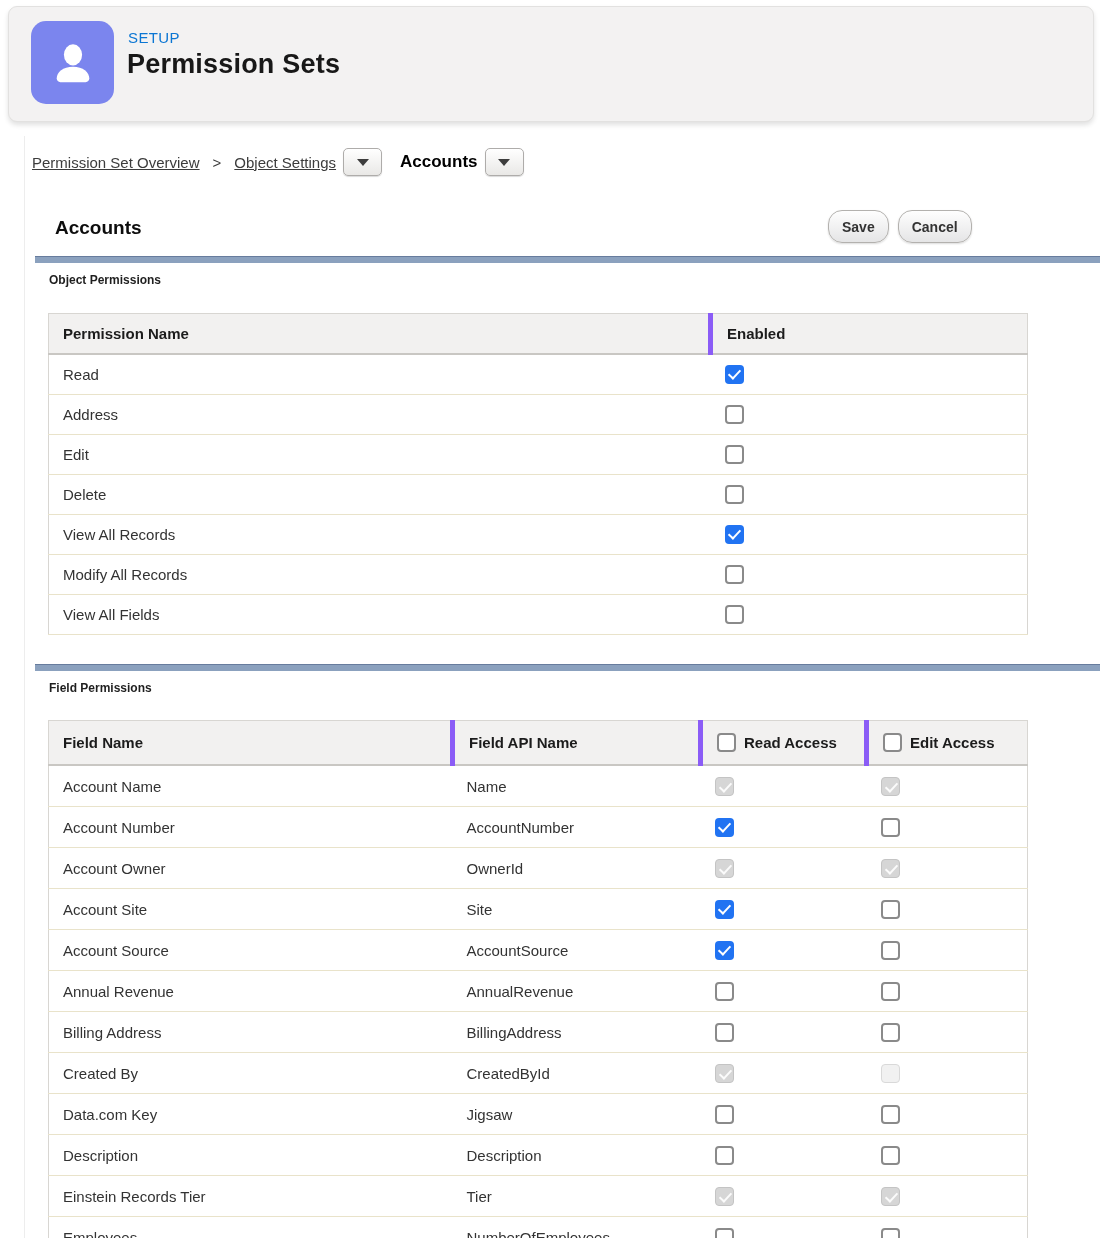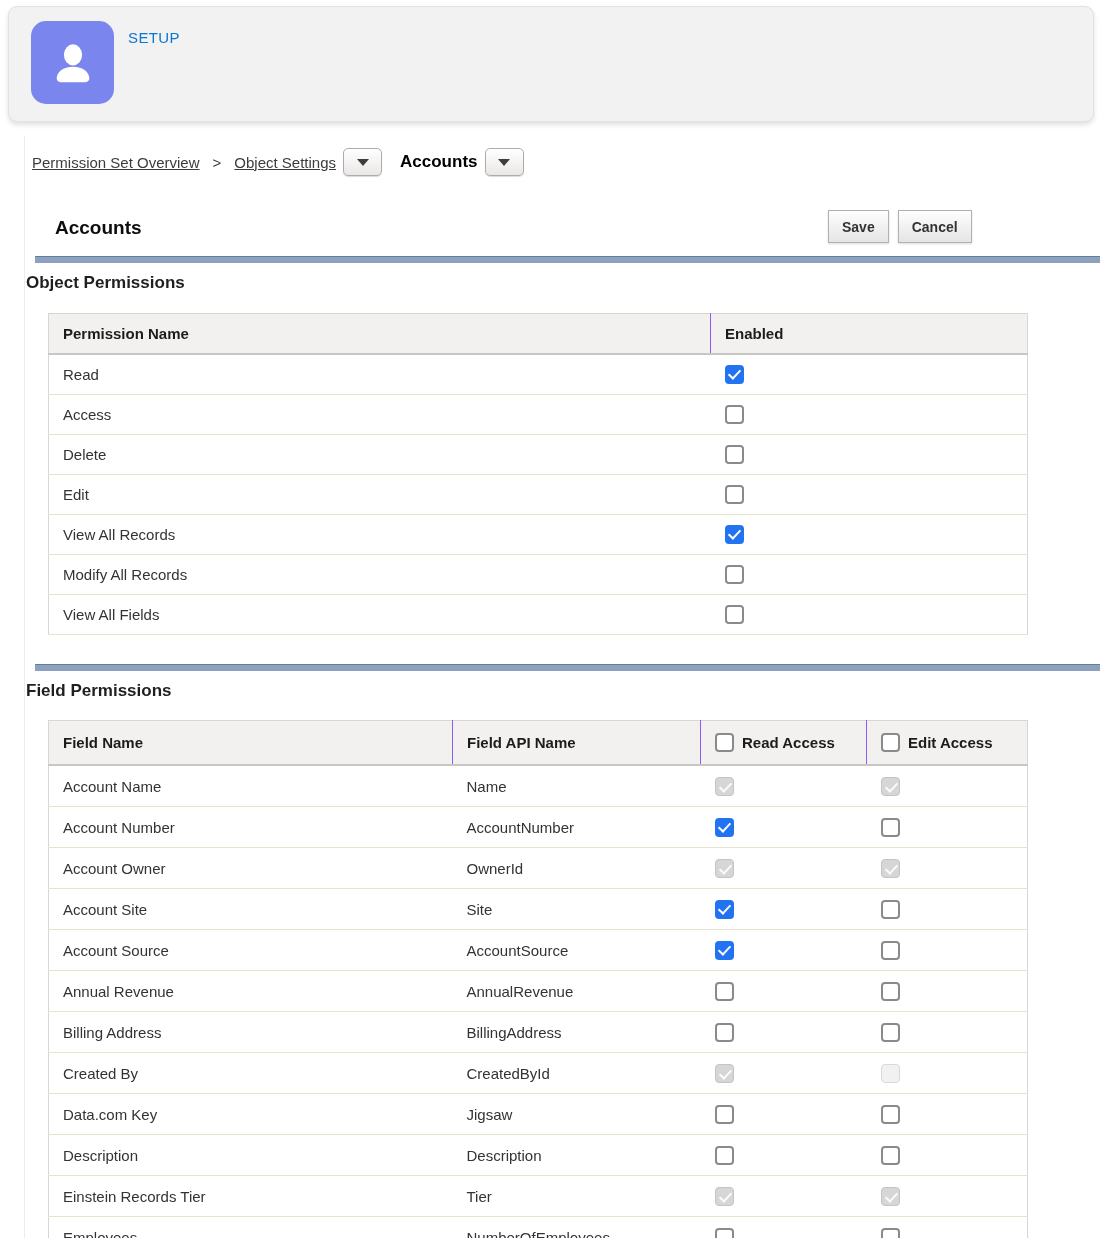--- a/index.html
+++ b/index.html
@@ -100,6 +100,7 @@
     </svg>
   </div>
   <div class="setup-eyebrow">SETUP</div>
+  <div class="setup-title">Permission Sets</div>
 </div>
 
 <div class="content-edge"></div>

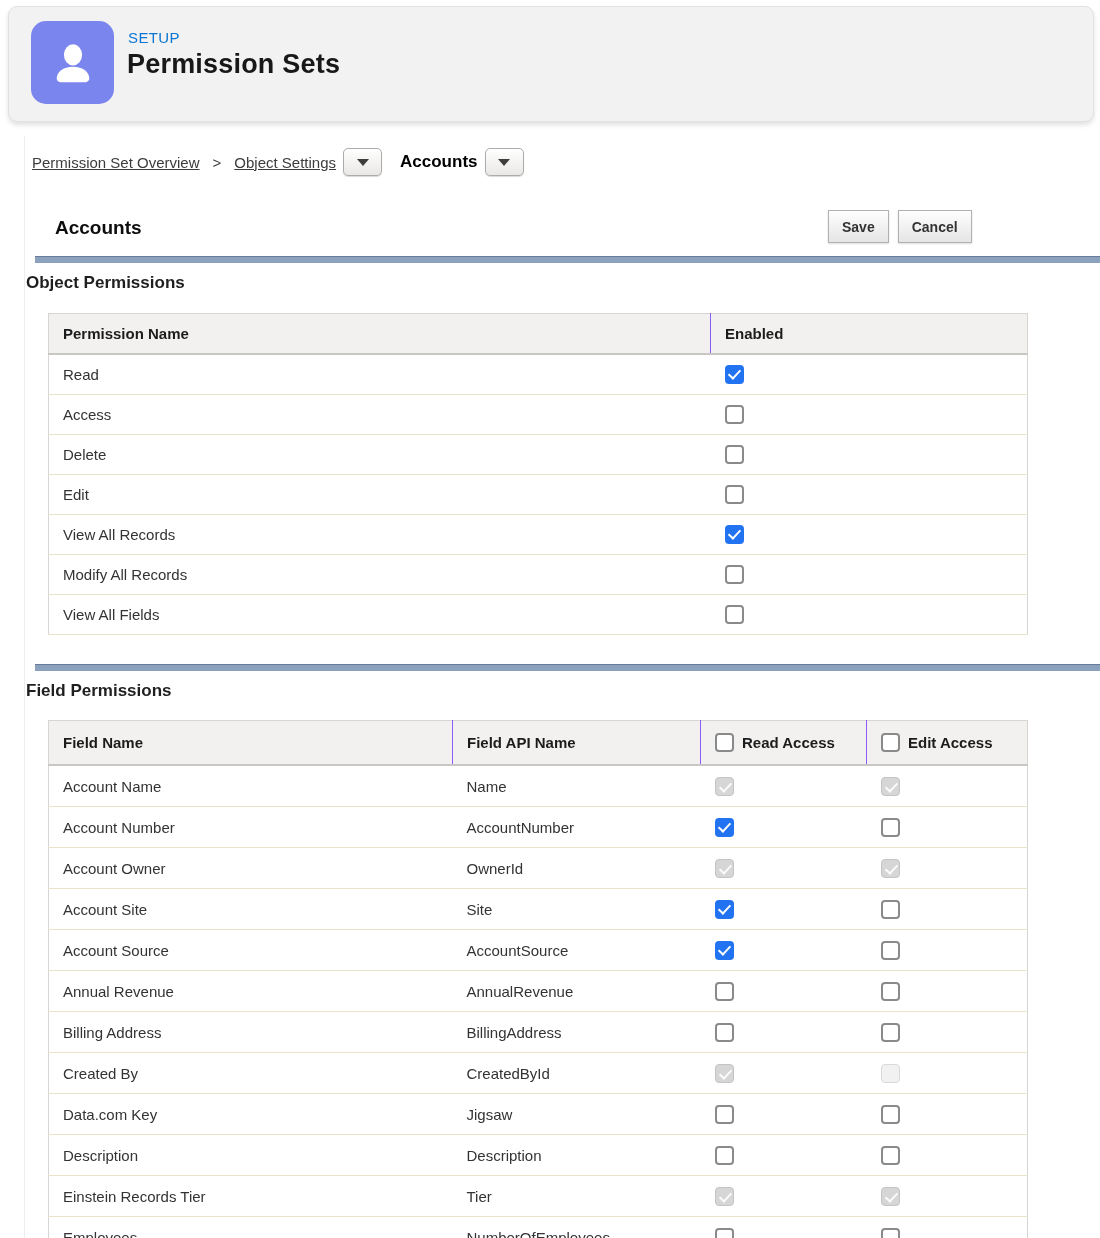--- a/index.html
+++ b/index.html
@@ -43,7 +43,7 @@
   .action-buttons{position:absolute;left:828px;top:210px;display:flex;gap:9px;}
   .btn{
     height:33px;padding:4px 13px;box-sizing:border-box;cursor:pointer;
-    border:1px solid #b3b1ae;border-radius:0;
+    border:1px solid #b3b1ae;border-radius:14px;
     background:linear-gradient(#fefefe,#e5e5e6);
     box-shadow:0 1px 2px rgba(0,0,0,.14);
     font-family:inherit;font-size:14px;font-weight:700;color:#333;

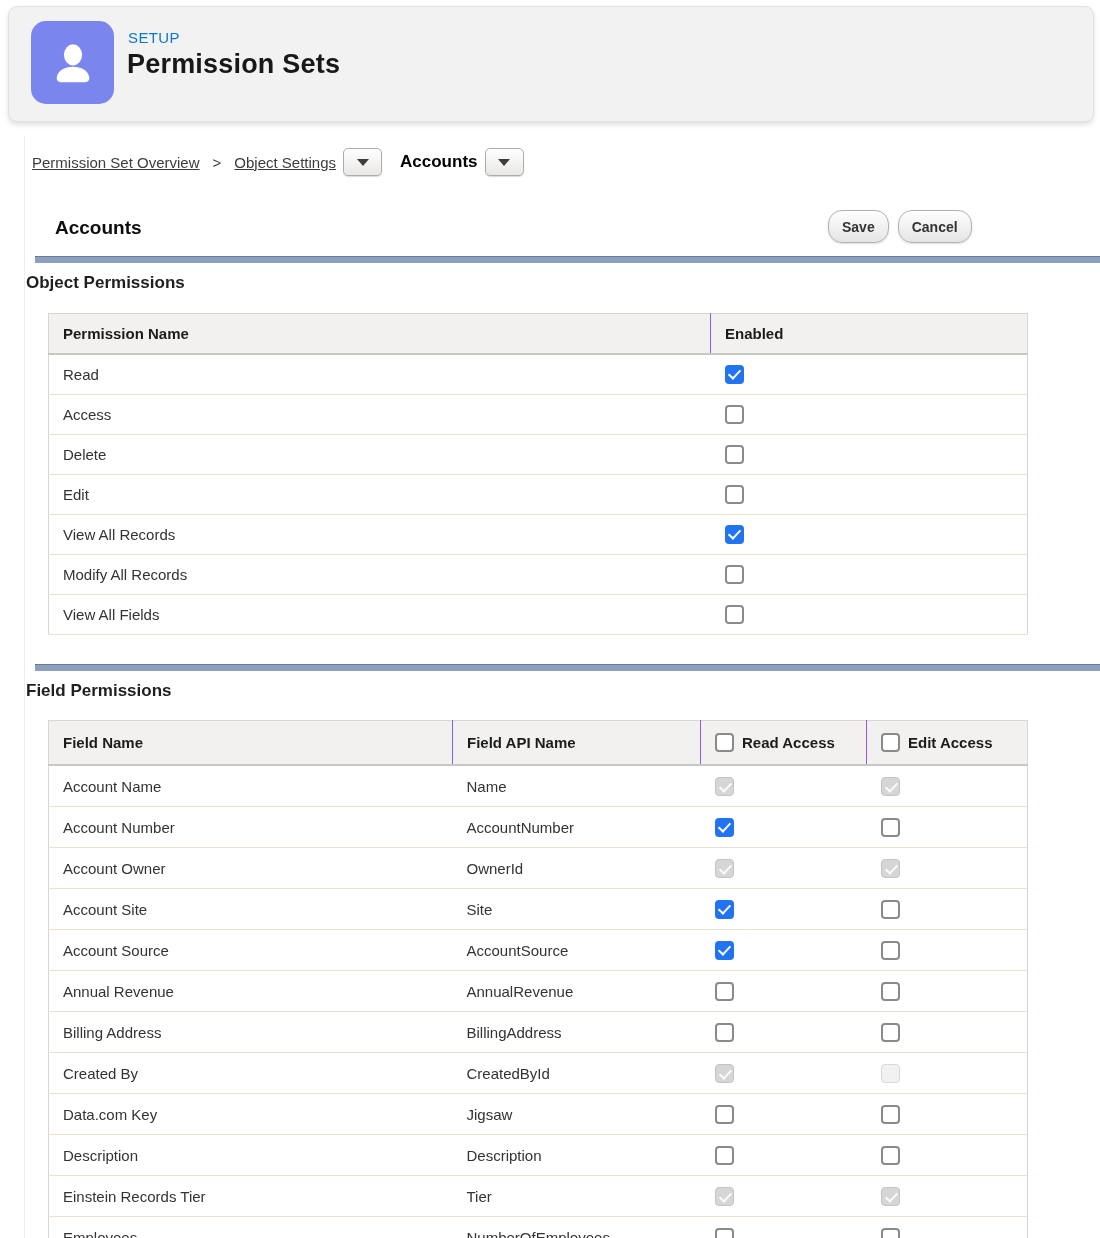--- a/index.html
+++ b/index.html
@@ -53,7 +53,7 @@
   .section-bar{position:absolute;left:35px;width:1065px;height:6px;background:var(--bar-bg,#8ba1be);border-top:1px solid #677c9d;}
   #bar-1{top:256px;}
   #bar-2{top:664px;}
-  .section-heading{position:absolute;left:26px;font-size:17px;font-weight:700;color:#1f1f1f;}
+  .section-heading{position:absolute;left:49px;font-size:12px;font-weight:700;color:#1f1f1f;}
   #heading-object{top:273px;}
   #heading-field{top:681px;}
 

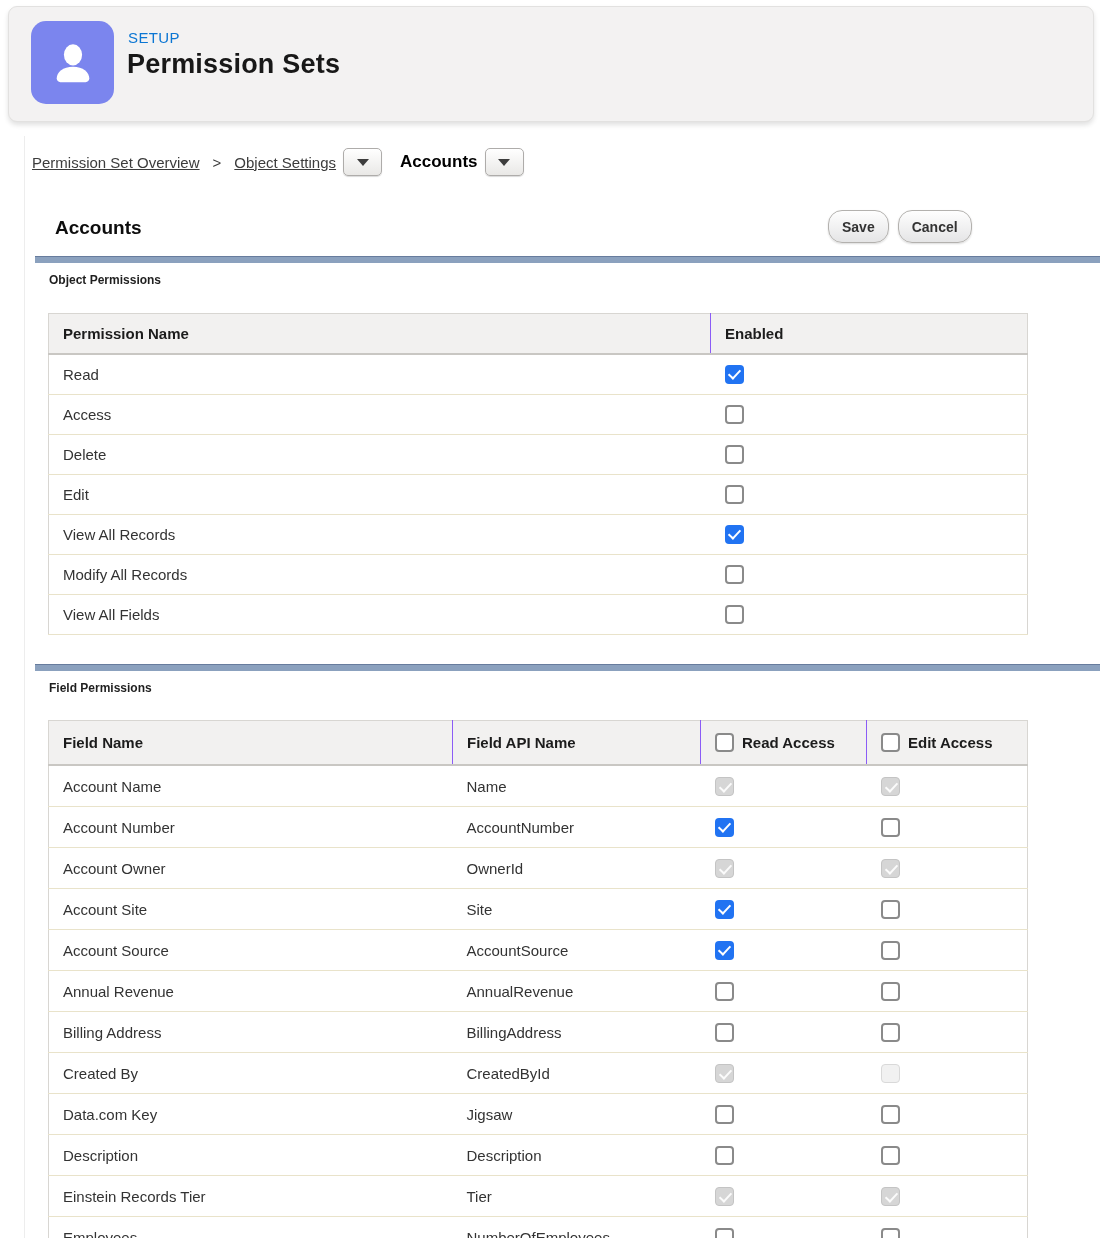--- a/index.html
+++ b/index.html
@@ -66,7 +66,7 @@
     background:#f2f1f0;text-align:left;font-weight:700;color:#1c1c1c;
     padding:0 0 0 14px;border-bottom:2px solid #c9c7c3;
   }
-  thead th + th{border-left:1px solid #8b5cf6;}
+  thead th + th{border-left:5px solid #8b5cf6;}
   #tbl1 thead th{height:39px;}
   #tbl2 thead th{height:43px;margin-left:28px;}
   tbody td{padding:0 0 0 14px;color:#333;background:#fff;border-bottom:1px solid #e9e3ca;}

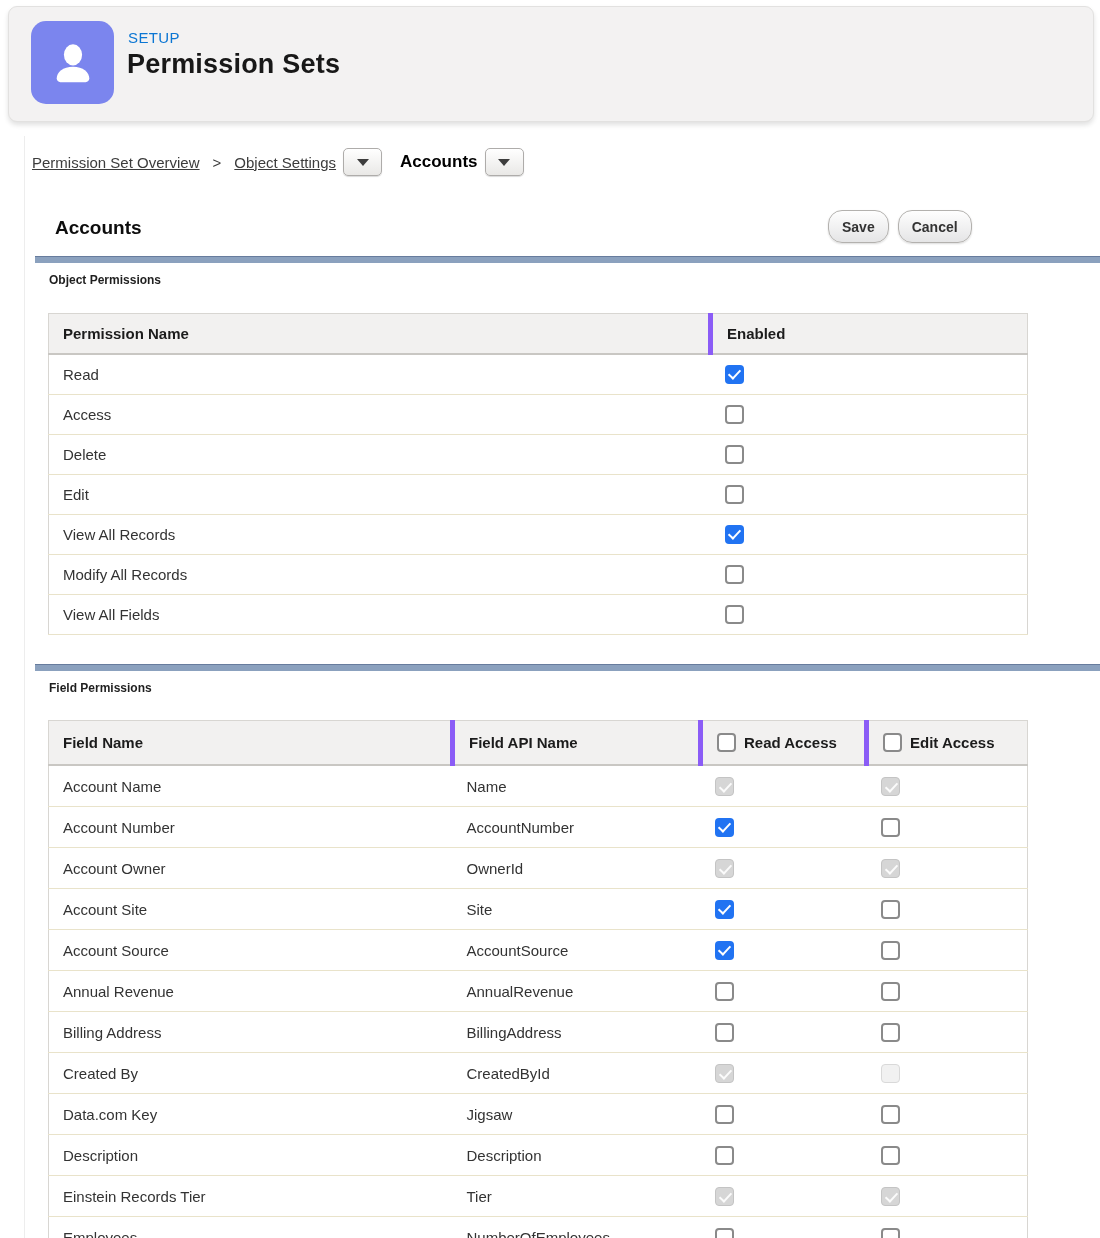--- a/index.html
+++ b/index.html
@@ -144,7 +144,7 @@
           <td><span class="cb on" aria-checked="true"></span></td>
         </tr>
         <tr>
-          <td>Access</td>
+          <td>Address</td>
           <td><span class="cb off" aria-checked="false"></span></td>
         </tr>
         <tr>

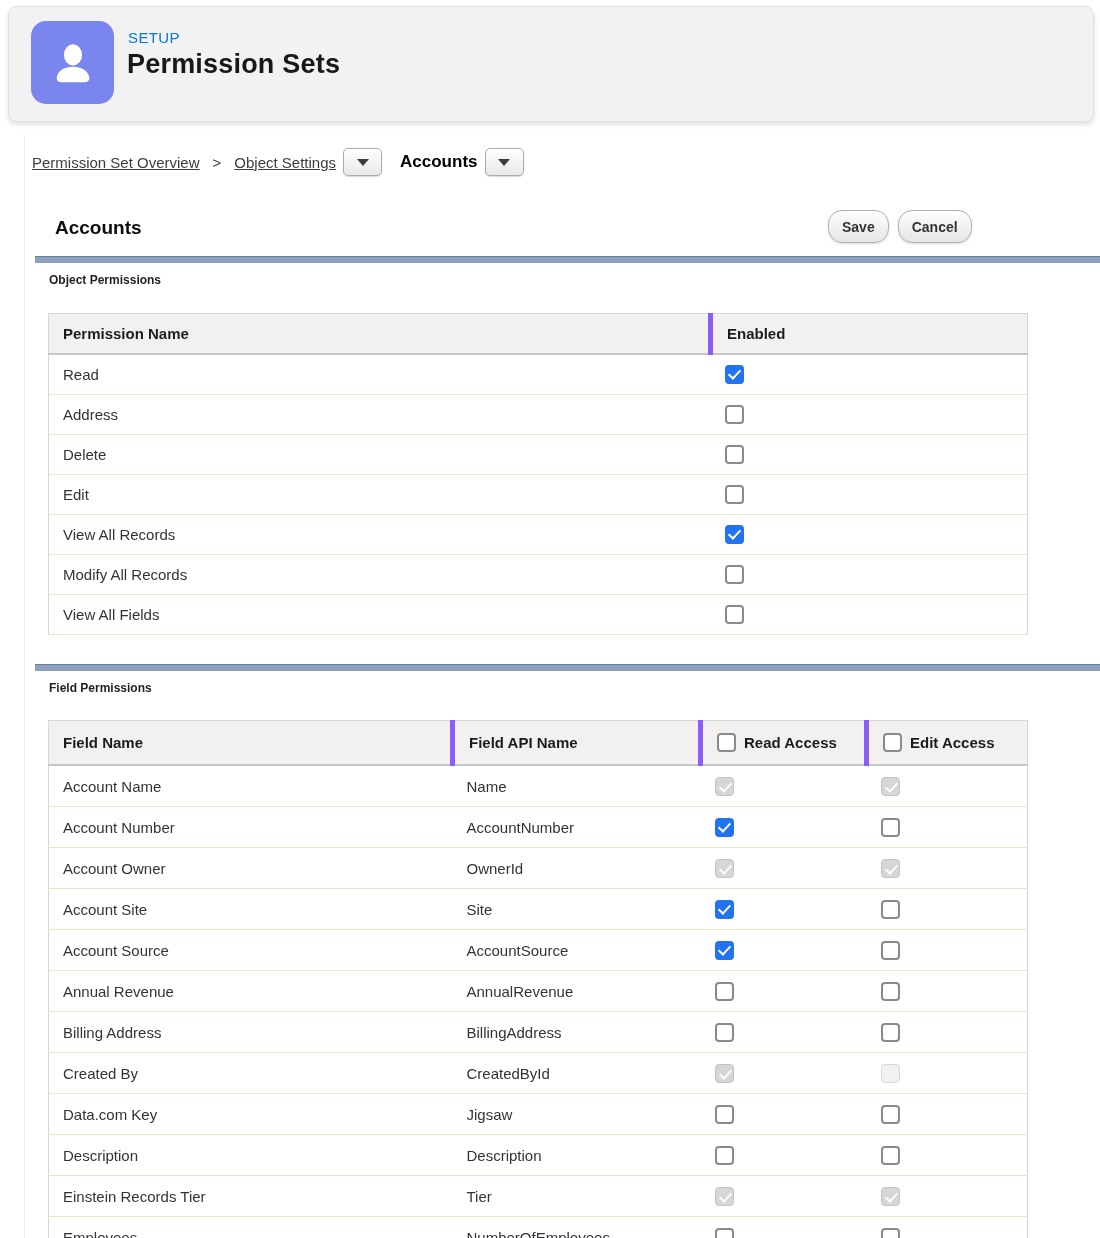--- a/index.html
+++ b/index.html
@@ -148,11 +148,11 @@
           <td><span class="cb off" aria-checked="false"></span></td>
         </tr>
         <tr>
+          <td>Edit</td>
+          <td><span class="cb off" aria-checked="false"></span></td>
+        </tr>
+        <tr>
           <td>Delete</td>
-          <td><span class="cb off" aria-checked="false"></span></td>
-        </tr>
-        <tr>
-          <td>Edit</td>
           <td><span class="cb off" aria-checked="false"></span></td>
         </tr>
         <tr>

